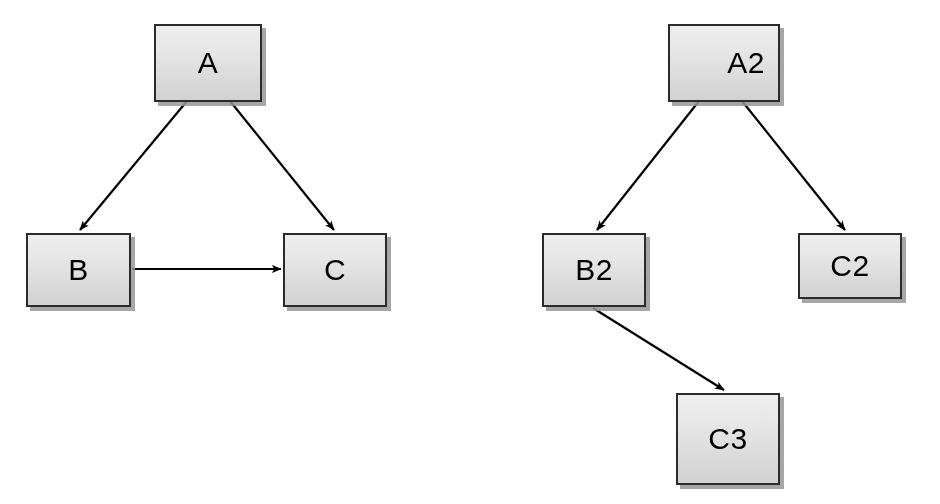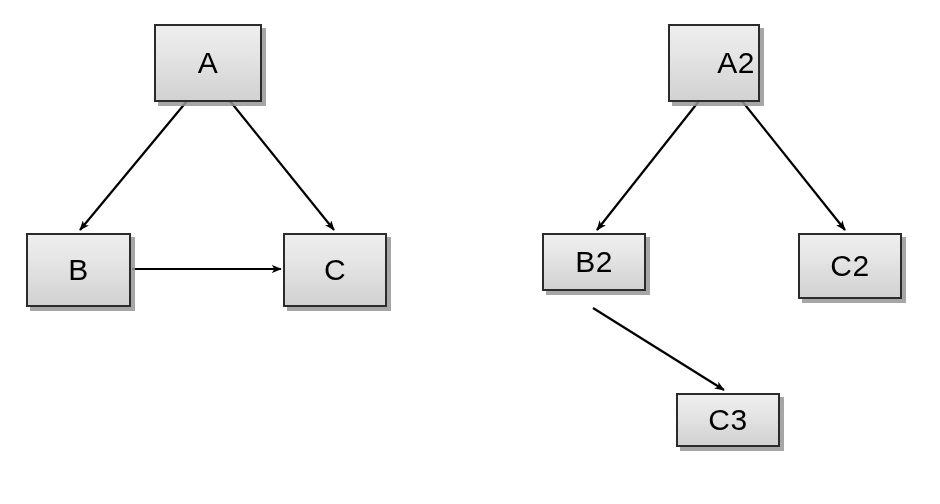--- a/index.html
+++ b/index.html
@@ -79,7 +79,7 @@
       <div class="node" style="left: 283px; top: 233px; width: 104px; height: 74px;">
         <span class="node-label">C</span>
       </div>
-      <div class="node" style="left: 668px; top: 24px; width: 92px; height: 78px; padding-left: 44px;">
+      <div class="node" style="left: 668px; top: 24px; width: 112px; height: 78px; padding-left: 44px;">
         <span class="node-label">A2</span>
       </div>
       <div class="node" style="left: 542px; top: 233px; width: 104px; height: 58px;">

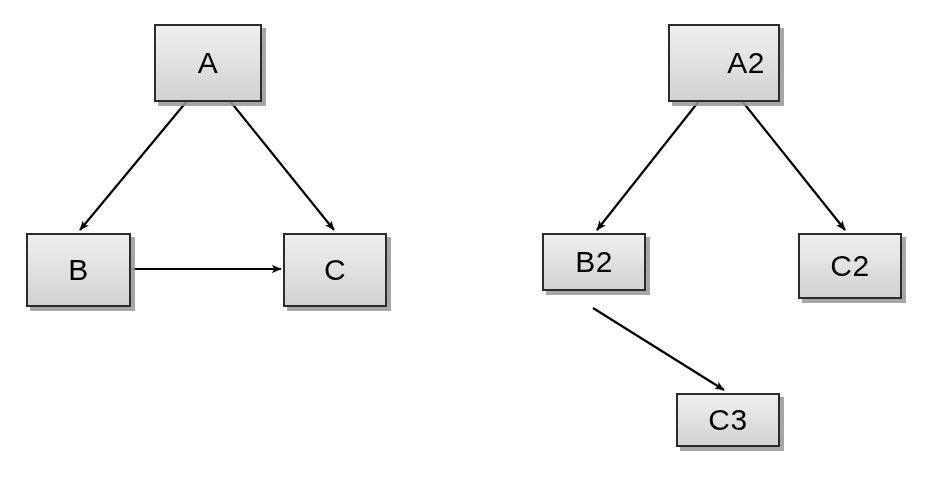--- a/index.html
+++ b/index.html
@@ -82,7 +82,7 @@
       <div class="node" style="left: 668px; top: 24px; width: 112px; height: 78px; padding-left: 44px;">
         <span class="node-label">A2</span>
       </div>
-      <div class="node" style="left: 542px; top: 233px; width: 104px; height: 58px;">
+      <div class="node" style="left: 542px; top: 233px; width: 104px; height: 74px;">
         <span class="node-label">B2</span>
       </div>
       <div class="node" style="left: 798px; top: 233px; width: 104px; height: 66px;">

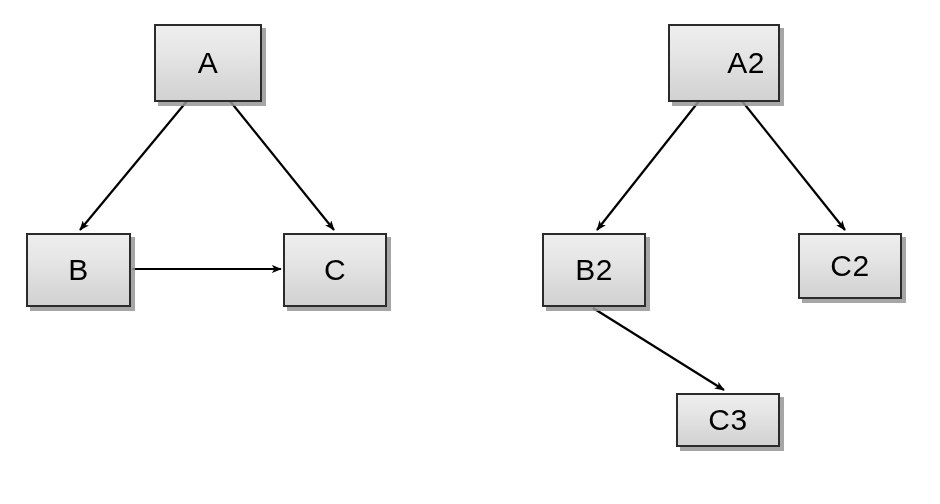--- a/index.html
+++ b/index.html
@@ -88,7 +88,7 @@
       <div class="node" style="left: 798px; top: 233px; width: 104px; height: 66px;">
         <span class="node-label">C2</span>
       </div>
-      <div class="node" style="left: 676px; top: 393px; width: 104px; height: 54px;">
+      <div class="node" style="left: 676px; top: 393px; width: 104px; height: 92px;">
         <span class="node-label">C3</span>
       </div>
     </div>

